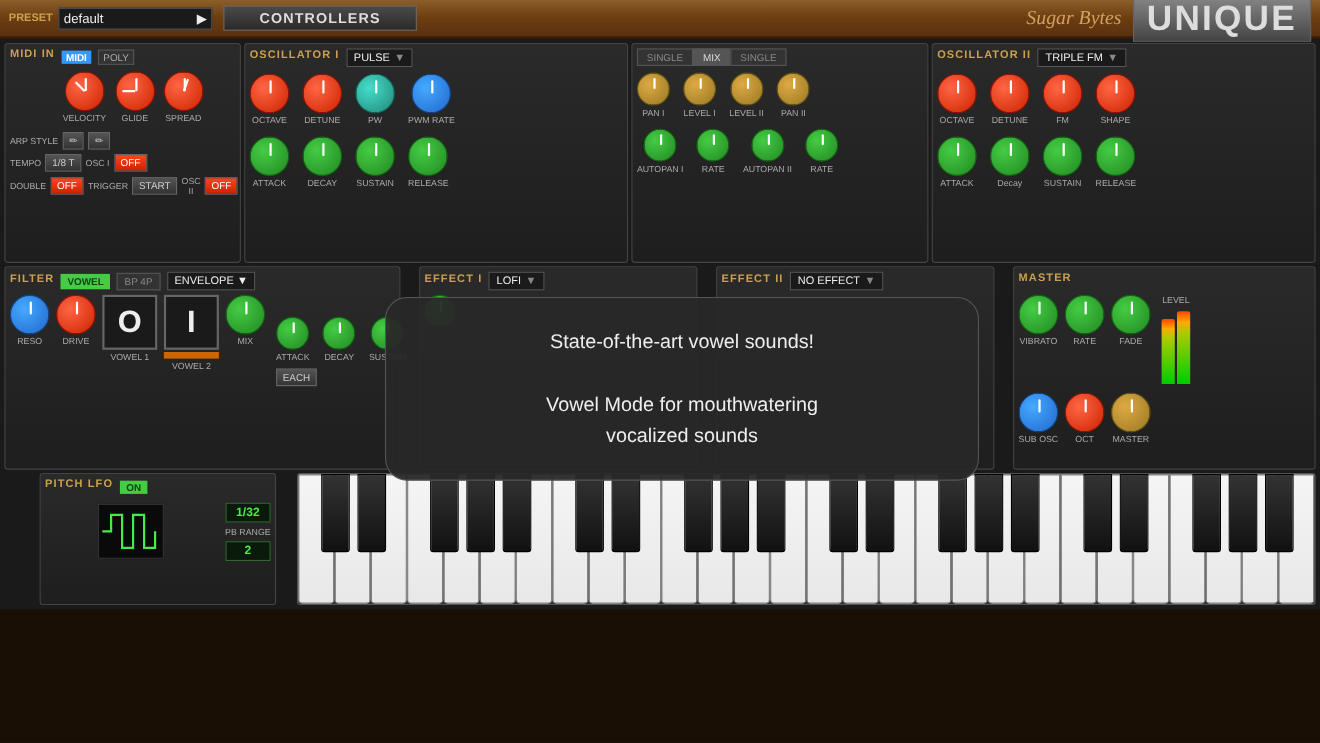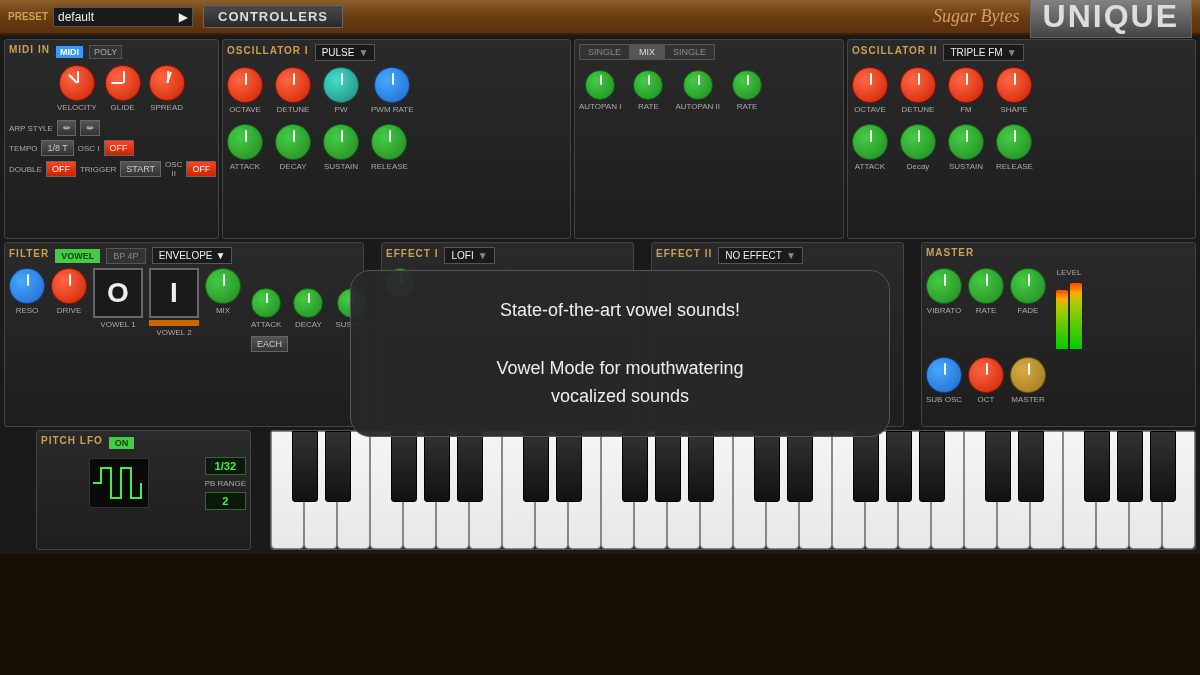--- a/index.html
+++ b/index.html
@@ -54,7 +54,7 @@
       color: #ddd;
       font-size: 13px;
       font-weight: bold;
-      padding: 3px 14px;
+      padding: 3px 32px;
       margin-left: 10px;
       cursor: pointer;
       letter-spacing: 1px;

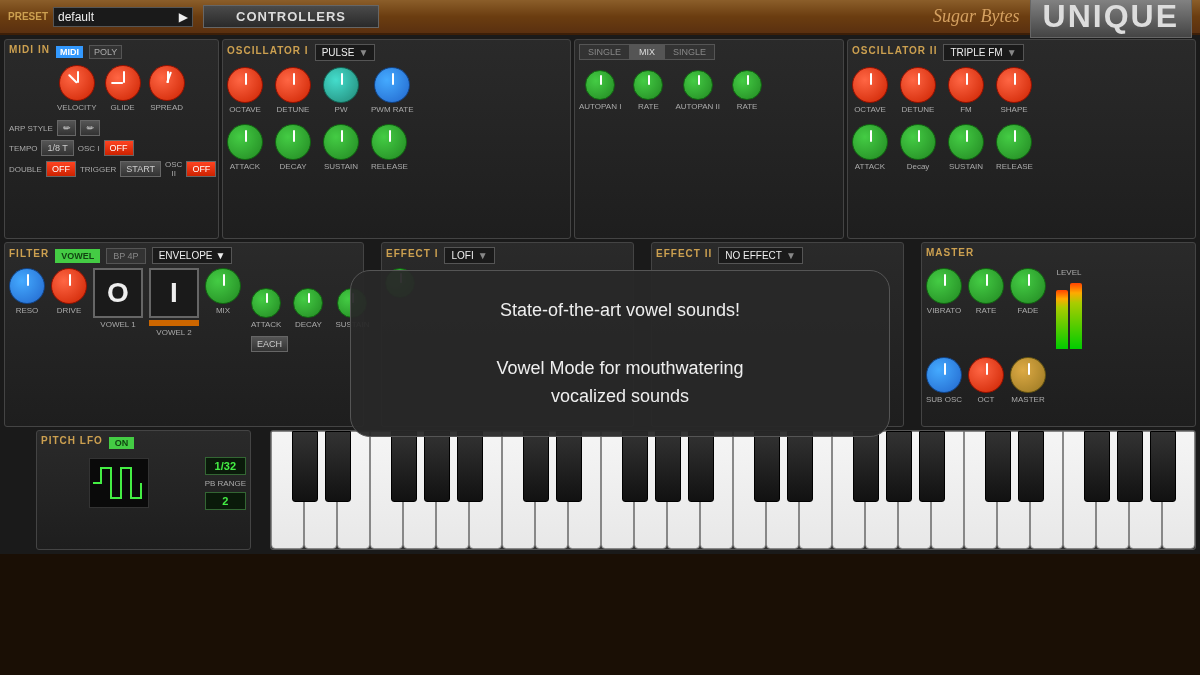--- a/index.html
+++ b/index.html
@@ -613,6 +613,24 @@
           <div class="mix-tab">SINGLE</div>
           <div class="mix-tab active">MIX</div>
           <div class="mix-tab">SINGLE</div>
+        </div>
+        <div class="knob-row-labeled">
+          <div class="knob-group">
+            <div class="knob knob-gold knob-sm"></div>
+            <span class="knob-label">PAN I</span>
+          </div>
+          <div class="knob-group">
+            <div class="knob knob-gold knob-sm"></div>
+            <span class="knob-label">LEVEL I</span>
+          </div>
+          <div class="knob-group">
+            <div class="knob knob-gold knob-sm"></div>
+            <span class="knob-label">LEVEL II</span>
+          </div>
+          <div class="knob-group">
+            <div class="knob knob-gold knob-sm"></div>
+            <span class="knob-label">PAN II</span>
+          </div>
         </div>
         <div class="knob-row-labeled" style="margin-top:10px">
           <div class="knob-group">

